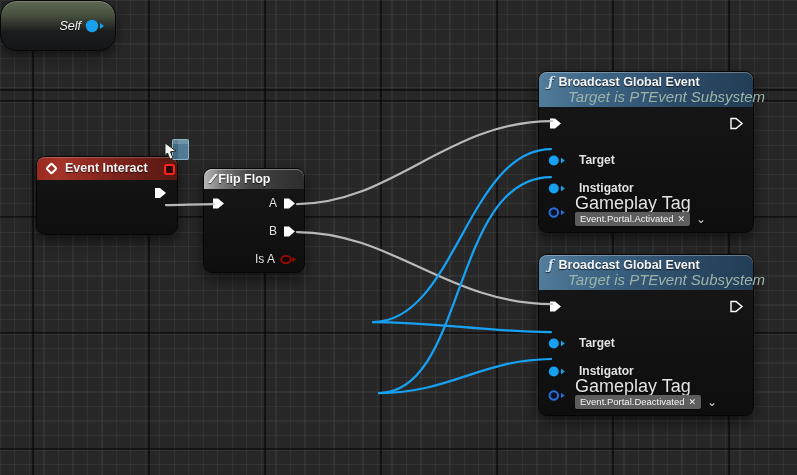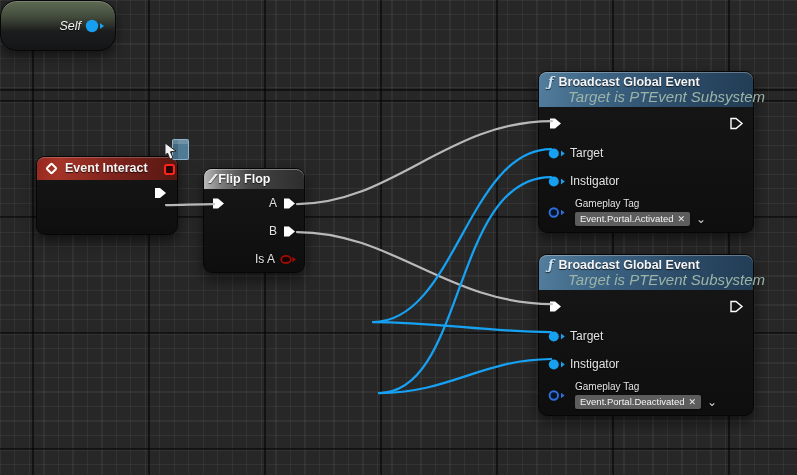--- a/index.html
+++ b/index.html
@@ -64,7 +64,7 @@
   .fn-icon{font-family:"DejaVu Serif",serif;font-style:italic;font-weight:bold;font-size:13px;
     color:#cfe4f4;line-height:14px;}
   .bc-row-exec{height:32px;display:flex;align-items:center;justify-content:space-between;padding:0 9px;}
-  .bc-row{height:28px;display:flex;align-items:center;gap:4px;padding:0 9px;}
+  .bc-row{height:28px;display:flex;align-items:flex-end;gap:13px;padding:0 9px;font-weight:bold;}
   .bc-row-tag{display:flex;align-items:flex-start;padding:1px 9px 0 9px;}
   .bc-row-tag .tagpin{margin-top:10px;}
   .tag-col{margin-left:9px;display:flex;flex-direction:column;}

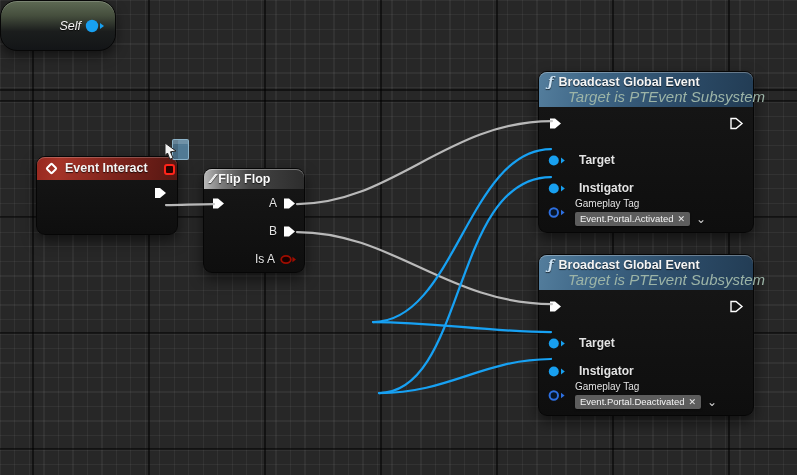--- a/index.html
+++ b/index.html
@@ -68,7 +68,7 @@
   .bc-row-tag{display:flex;align-items:flex-start;padding:1px 9px 0 9px;}
   .bc-row-tag .tagpin{margin-top:10px;}
   .tag-col{margin-left:9px;display:flex;flex-direction:column;}
-  .tag-label{color:#e3e3e3;font-size:10px;line-height:15px;text-shadow:0 1px 1px rgba(0,0,0,.8);}
+  .tag-label{color:#e3e3e3;font-size:18px;line-height:15px;text-shadow:0 1px 1px rgba(0,0,0,.8);}
   .tag-chip-row{display:flex;align-items:center;margin-top:1px;}
   .tag-chip{display:inline-flex;align-items:center;gap:4px;background:#5d5d5d;border-radius:2px;
     padding:1px 5px;color:#f4f4f4;font-size:9.5px;line-height:12px;box-shadow:0 1px 2px rgba(0,0,0,.5);}

